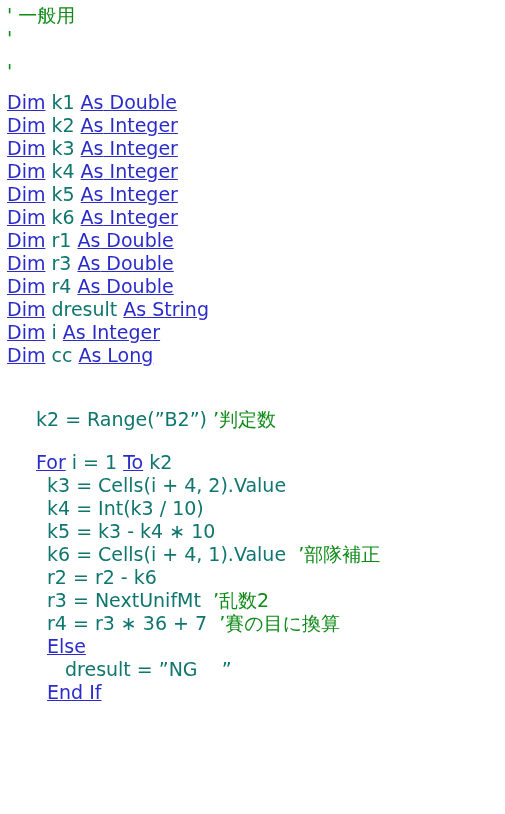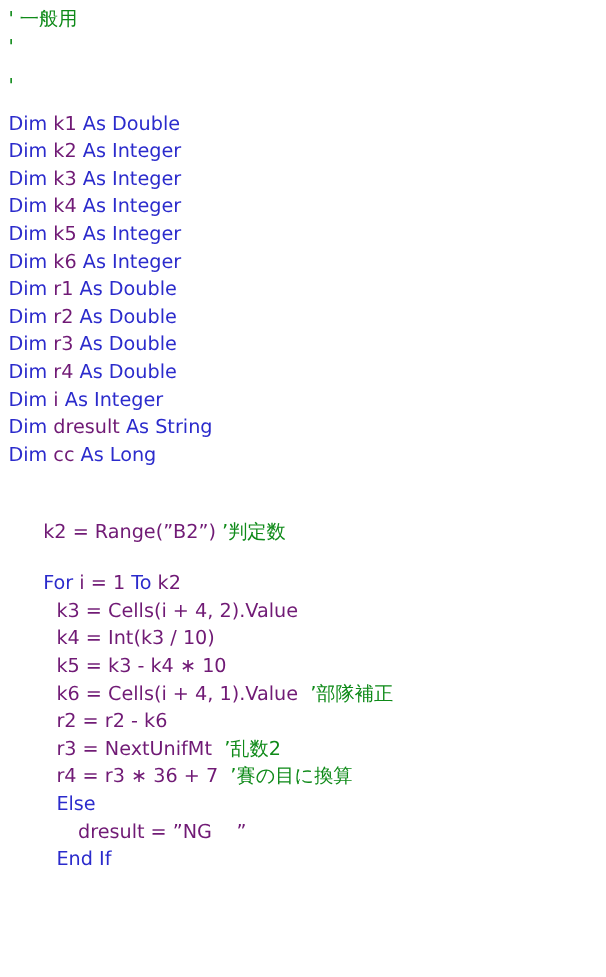--- a/index.html
+++ b/index.html
@@ -22,7 +22,7 @@
     box-sizing: border-box;
   }
   .code-line {
-    font-size: 16px;
+    font-size: 19px;
     line-height: 23px;
     height: 23px;
     white-space: pre;

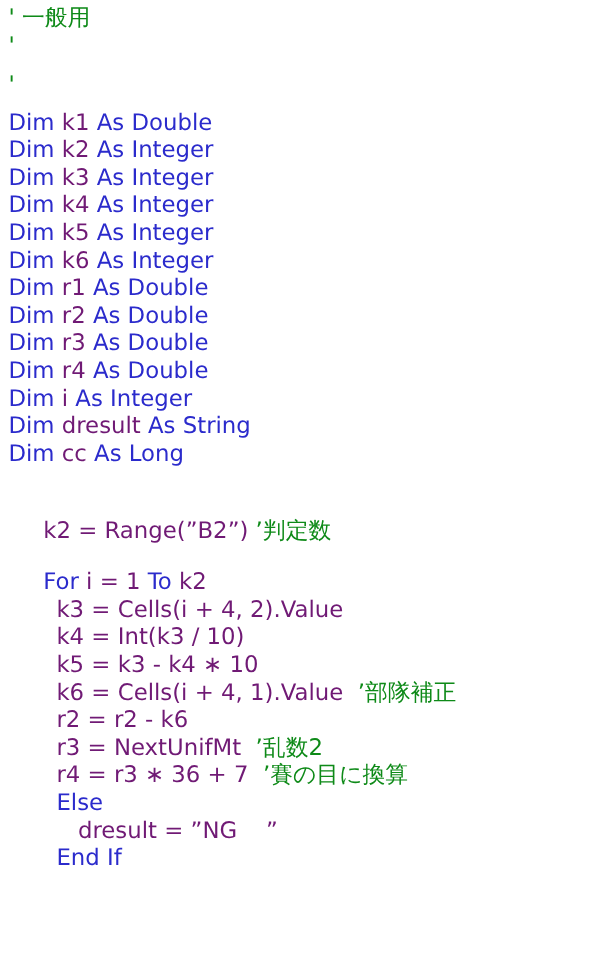--- a/index.html
+++ b/index.html
@@ -30,7 +30,7 @@
     letter-spacing: 0px;
   }
   .tok { white-space: pre; }
-  .tok-kw   { color: #2B2BCC; }
+  .tok-kw   { color: #2B2BCC; text-decoration: underline; }
   .tok-plain{ color: #701a75; }
   .tok-cmt  { color: #0E8A18; }
 

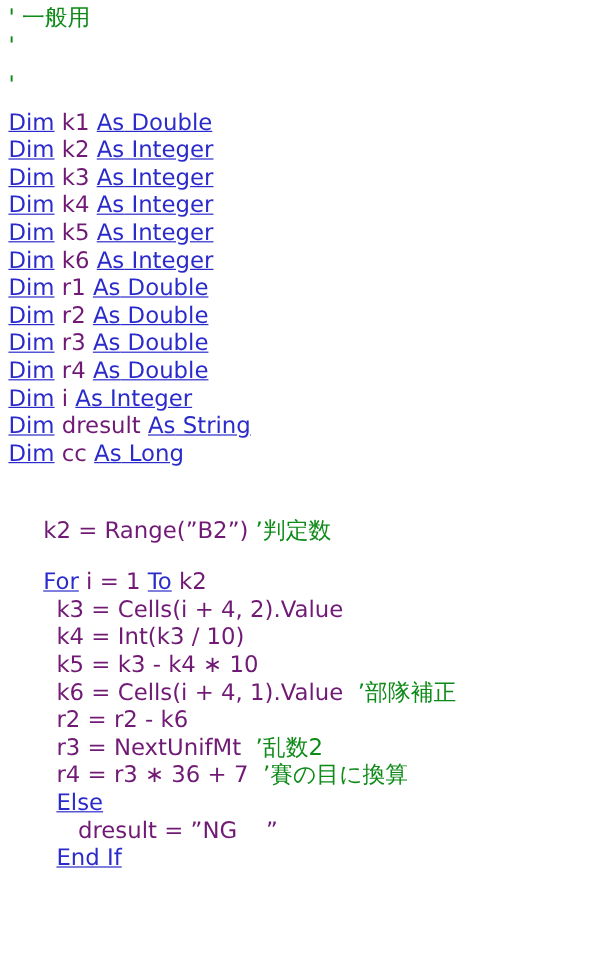--- a/index.html
+++ b/index.html
@@ -31,7 +31,7 @@
   }
   .tok { white-space: pre; }
   .tok-kw   { color: #2B2BCC; text-decoration: underline; }
-  .tok-plain{ color: #701a75; }
+  .tok-plain{ color: #0f766e; }
   .tok-cmt  { color: #0E8A18; }
 
   

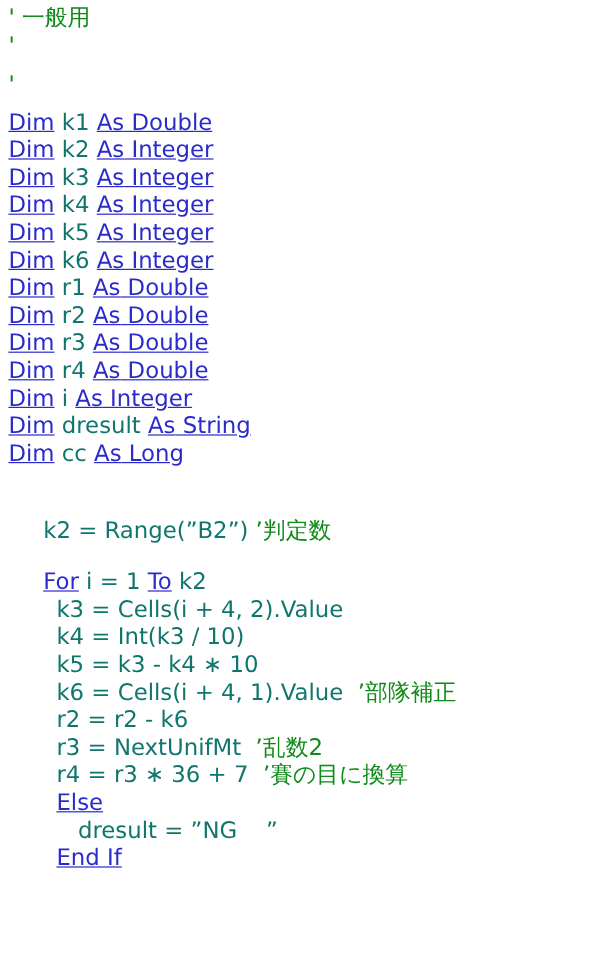--- a/index.html
+++ b/index.html
@@ -66,7 +66,6 @@
     <div class="code-line"><span class="tok tok-kw">Dim</span><span class="tok tok-plain"> k5 </span><span class="tok tok-kw">As</span><span class="tok tok-kw"> Integer</span></div>
     <div class="code-line"><span class="tok tok-kw">Dim</span><span class="tok tok-plain"> k6 </span><span class="tok tok-kw">As</span><span class="tok tok-kw"> Integer</span></div>
     <div class="code-line"><span class="tok tok-kw">Dim</span><span class="tok tok-plain"> r1 </span><span class="tok tok-kw">As</span><span class="tok tok-kw"> Double</span></div>
-    <div class="code-line"><span class="tok tok-kw">Dim</span><span class="tok tok-plain"> r2 </span><span class="tok tok-kw">As</span><span class="tok tok-kw"> Double</span></div>
     <div class="code-line"><span class="tok tok-kw">Dim</span><span class="tok tok-plain"> r3 </span><span class="tok tok-kw">As</span><span class="tok tok-kw"> Double</span></div>
     <div class="code-line"><span class="tok tok-kw">Dim</span><span class="tok tok-plain"> r4 </span><span class="tok tok-kw">As</span><span class="tok tok-kw"> Double</span></div>
     <div class="code-line"><span class="tok tok-kw">Dim</span><span class="tok tok-plain"> i </span><span class="tok tok-kw">As</span><span class="tok tok-kw"> Integer</span></div>

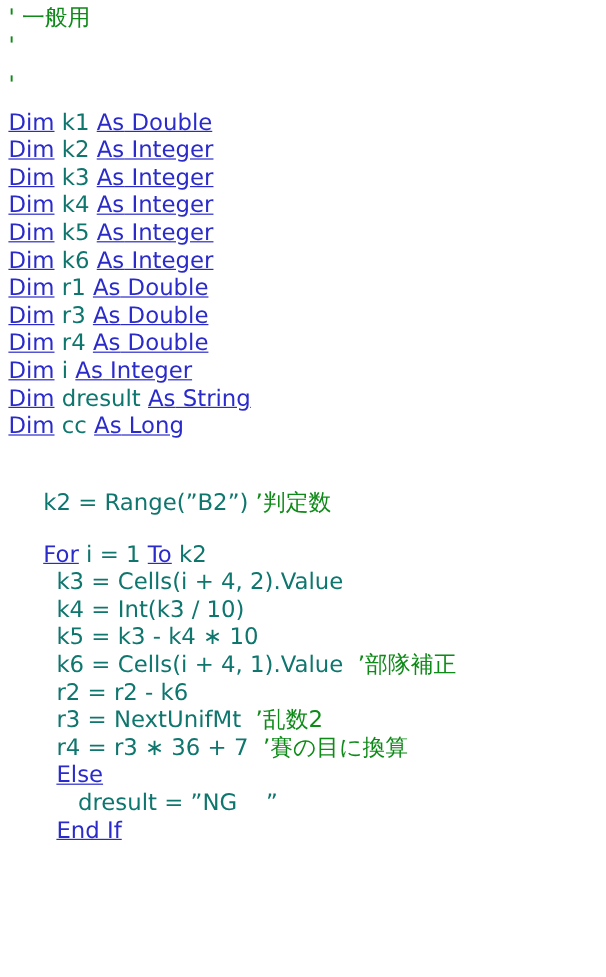--- a/index.html
+++ b/index.html
@@ -68,8 +68,8 @@
     <div class="code-line"><span class="tok tok-kw">Dim</span><span class="tok tok-plain"> r1 </span><span class="tok tok-kw">As</span><span class="tok tok-kw"> Double</span></div>
     <div class="code-line"><span class="tok tok-kw">Dim</span><span class="tok tok-plain"> r3 </span><span class="tok tok-kw">As</span><span class="tok tok-kw"> Double</span></div>
     <div class="code-line"><span class="tok tok-kw">Dim</span><span class="tok tok-plain"> r4 </span><span class="tok tok-kw">As</span><span class="tok tok-kw"> Double</span></div>
+    <div class="code-line"><span class="tok tok-kw">Dim</span><span class="tok tok-plain"> dresult </span><span class="tok tok-kw">As</span><span class="tok tok-kw"> String</span></div>
     <div class="code-line"><span class="tok tok-kw">Dim</span><span class="tok tok-plain"> i </span><span class="tok tok-kw">As</span><span class="tok tok-kw"> Integer</span></div>
-    <div class="code-line"><span class="tok tok-kw">Dim</span><span class="tok tok-plain"> dresult </span><span class="tok tok-kw">As</span><span class="tok tok-kw"> String</span></div>
     <div class="code-line"><span class="tok tok-kw">Dim</span><span class="tok tok-plain"> cc </span><span class="tok tok-kw">As</span><span class="tok tok-kw"> Long</span></div>
   </div>
 

